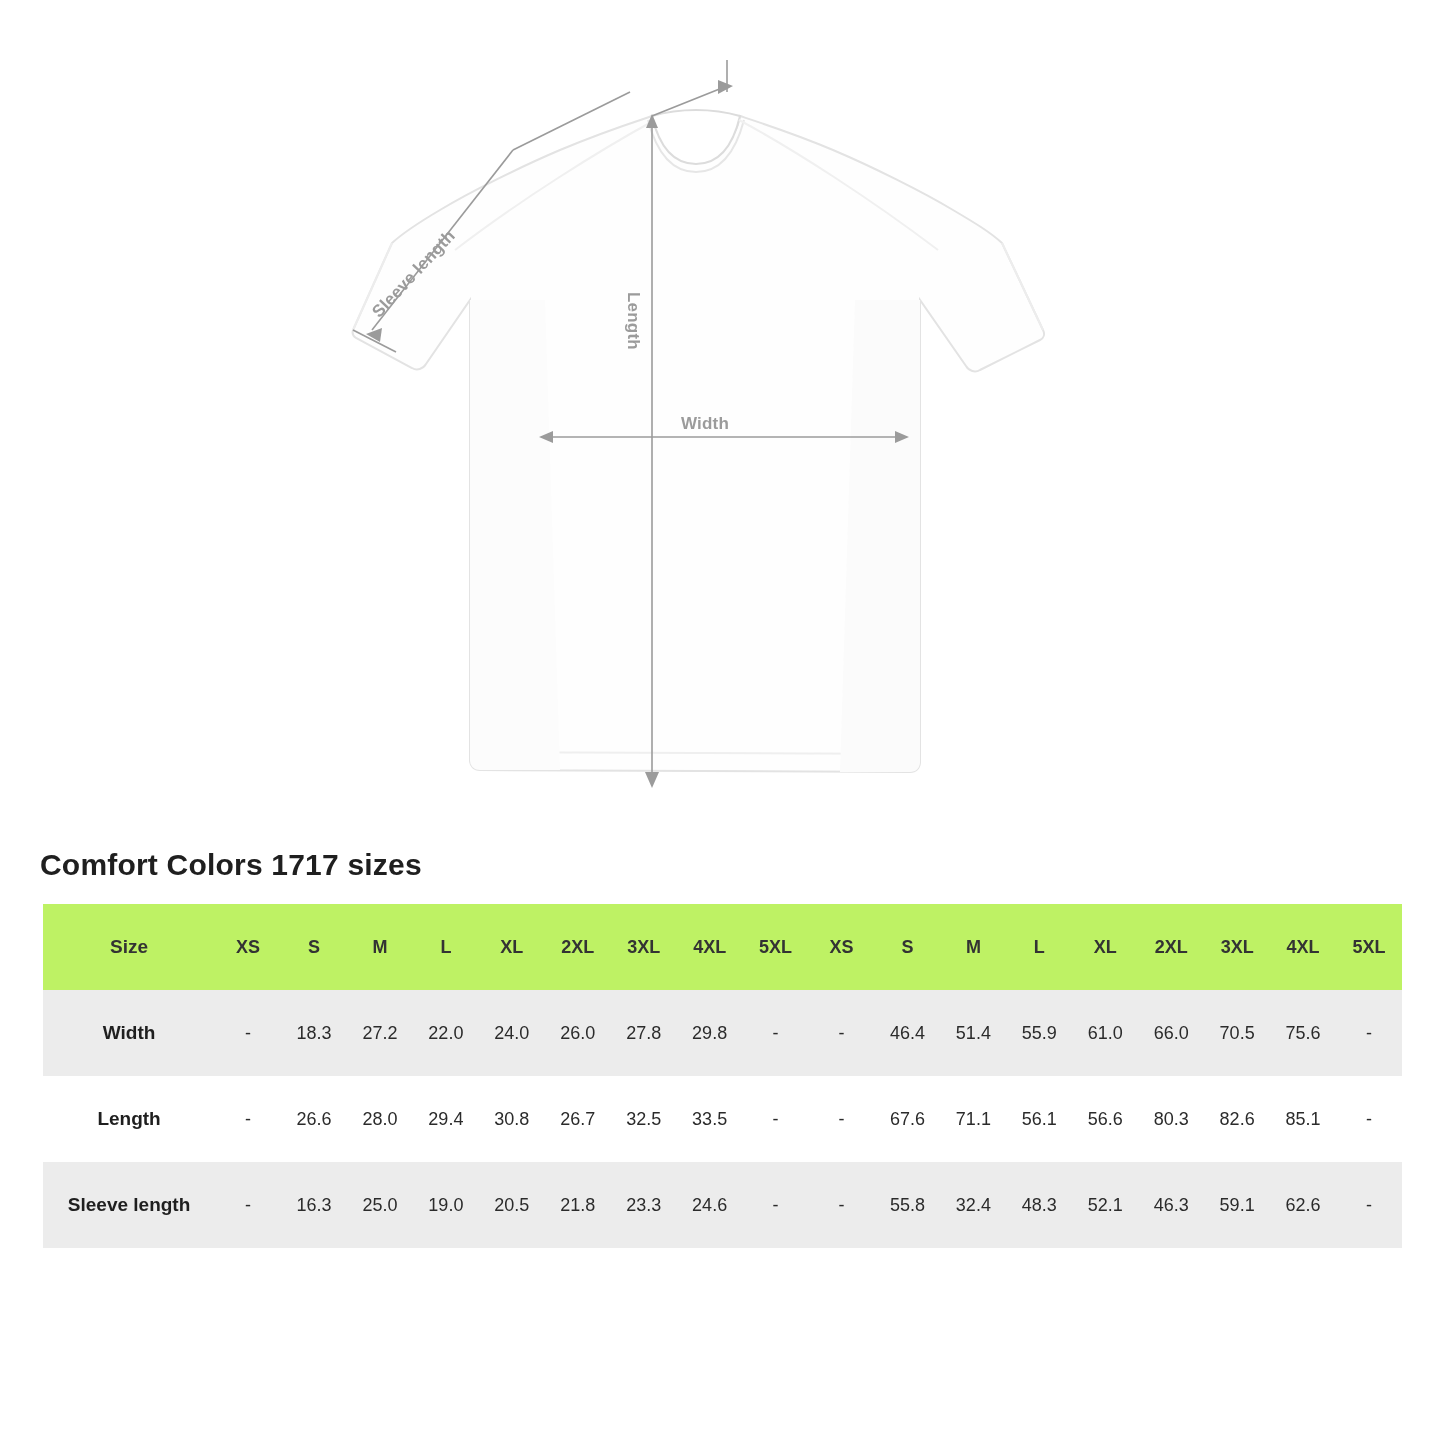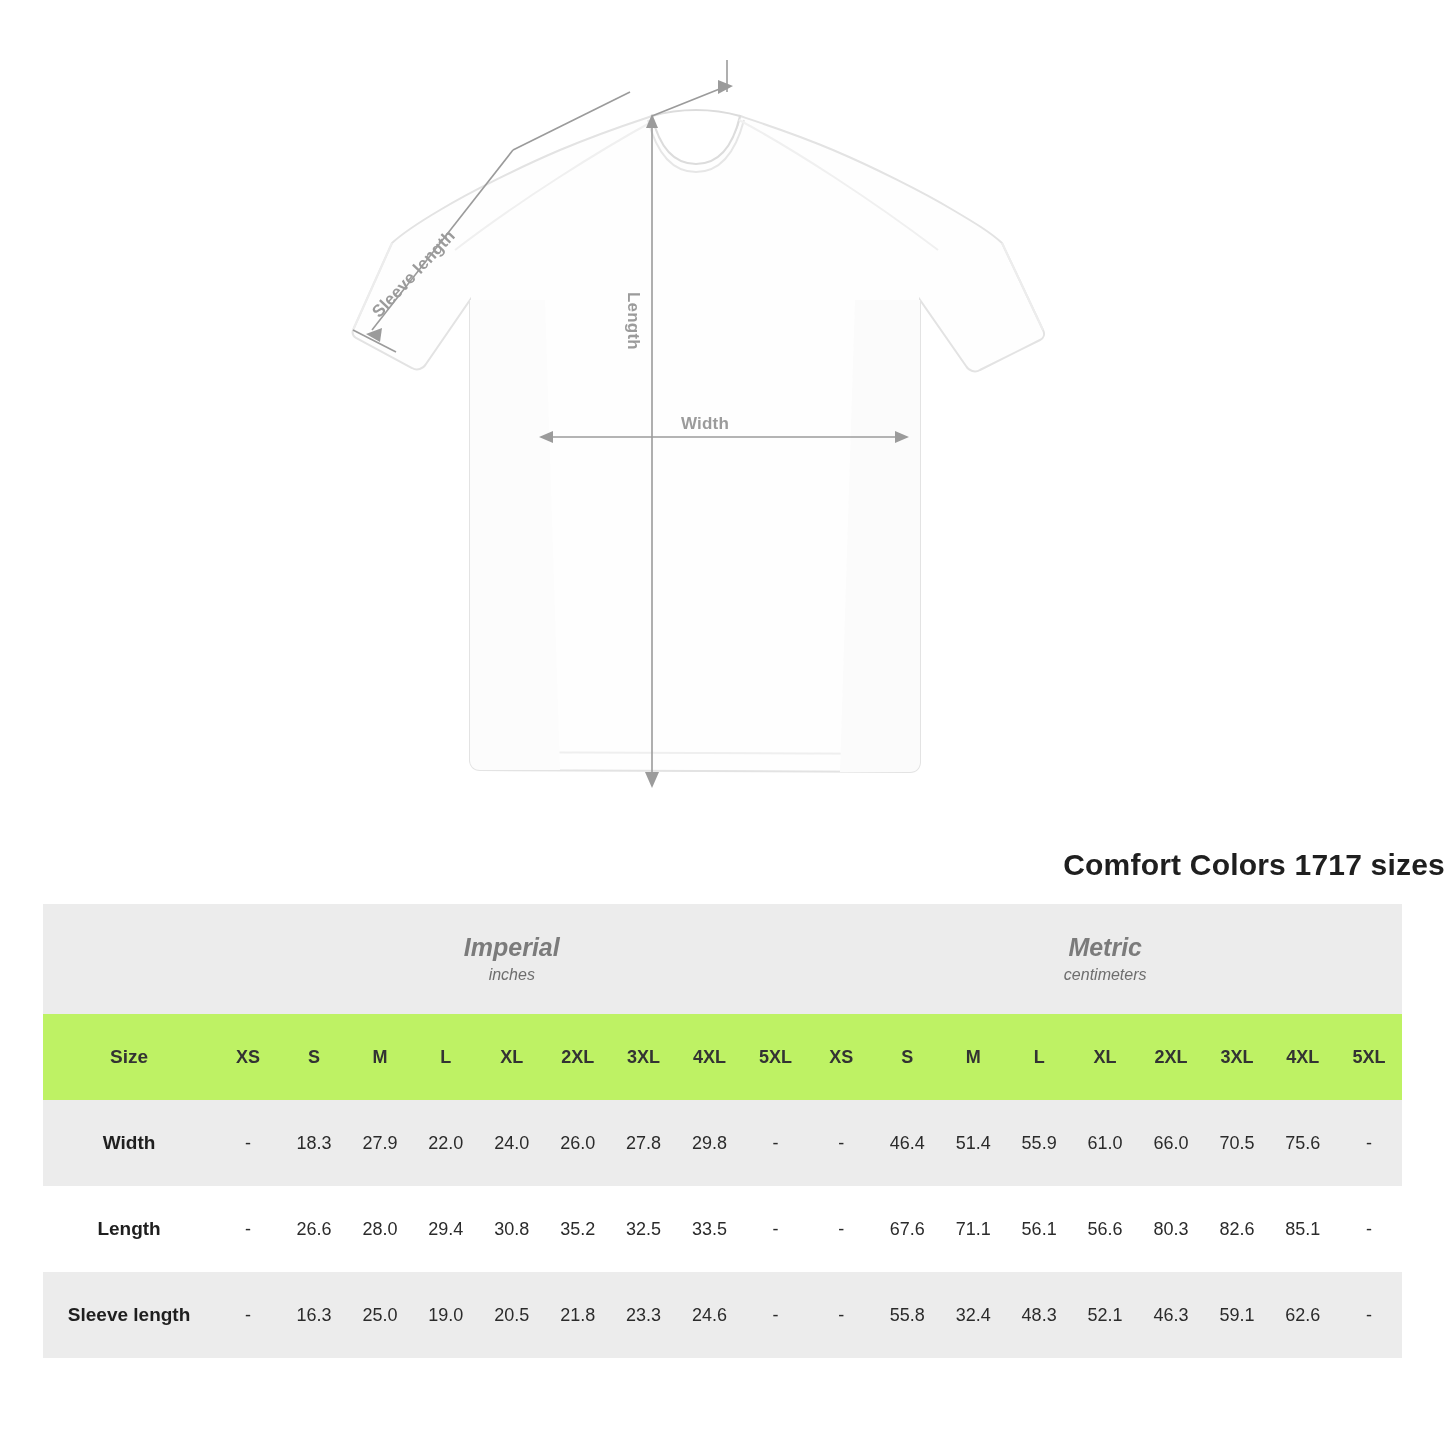--- a/index.html
+++ b/index.html
@@ -54,8 +54,9 @@
 
   
   .title-block {
-    text-align: right;
+    text-align: left;
     margin-top: 18px;
+    padding-left: 40px;
   }
   .chart-title {
     font-size: 30px;

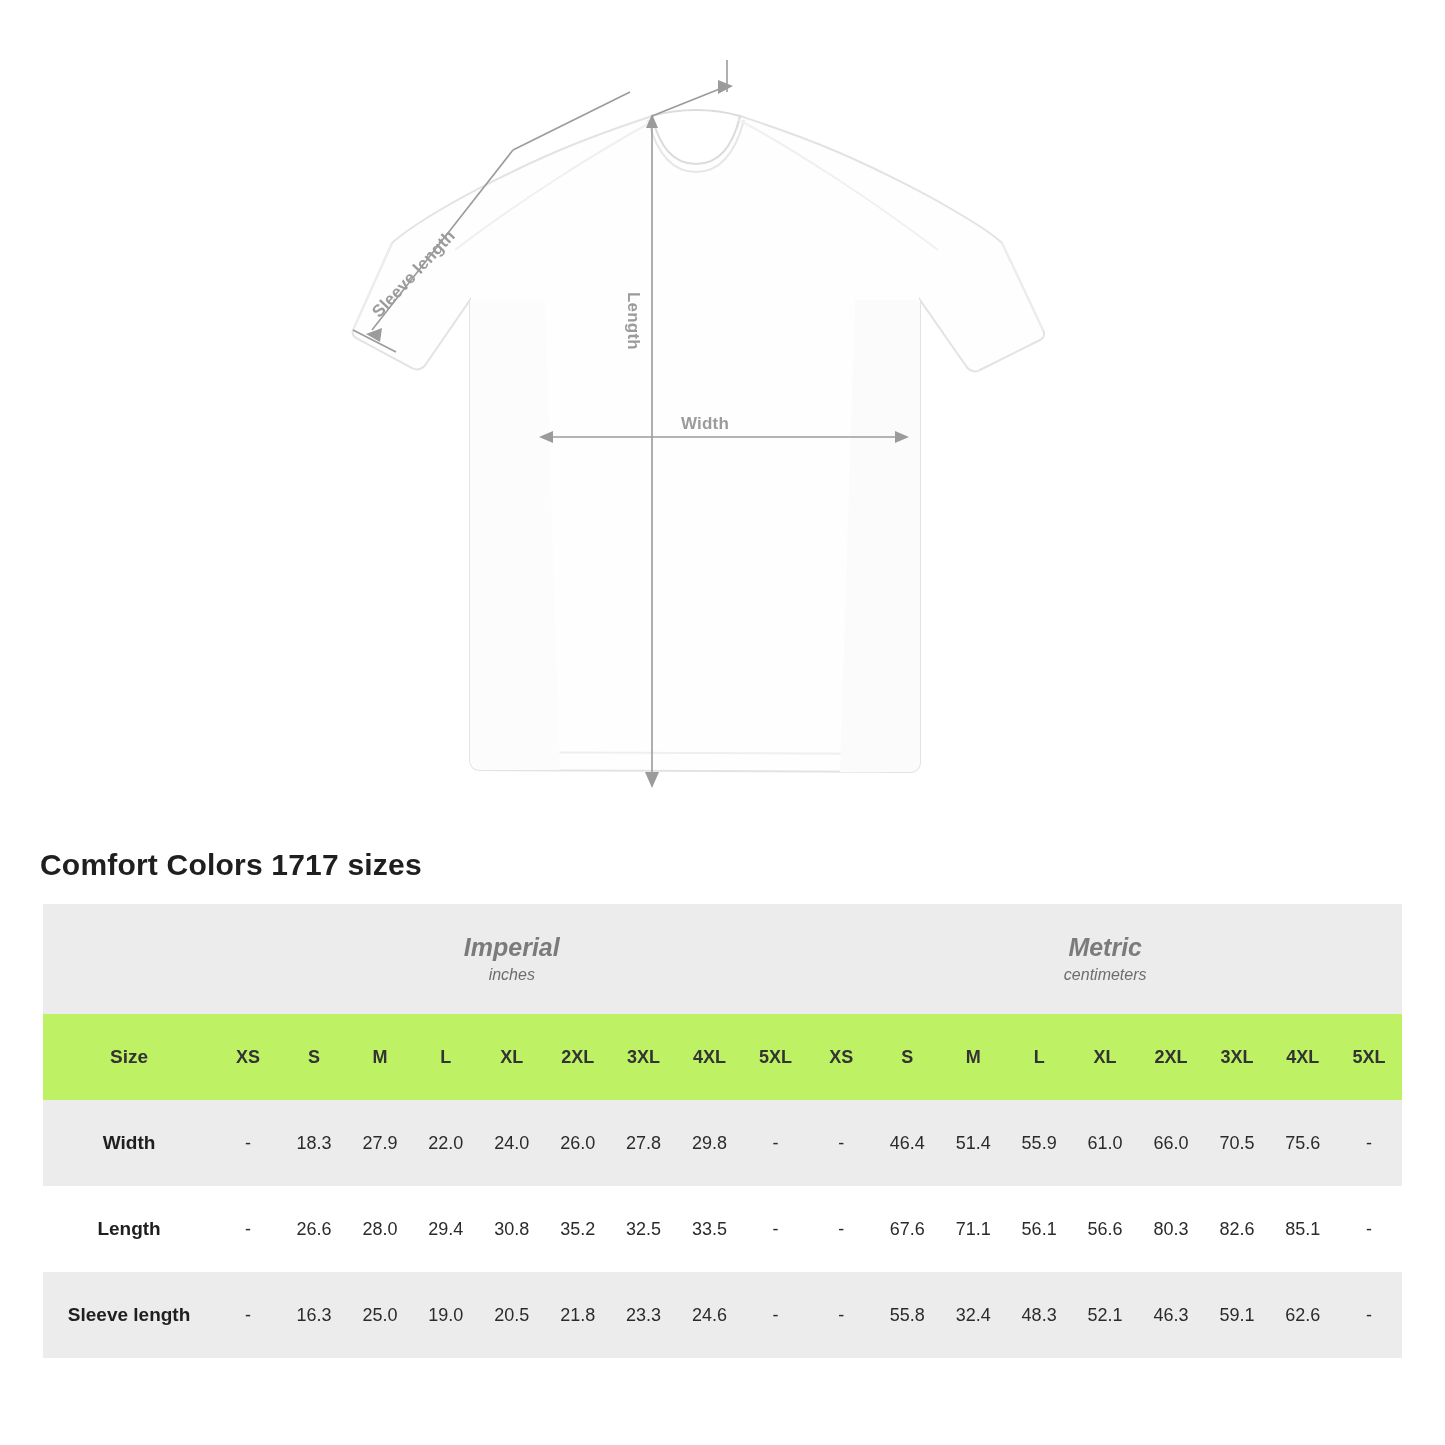--- a/index.html
+++ b/index.html
@@ -244,17 +244,6 @@
         <col class="val-col">
     </colgroup>
     <tbody>
-      <tr class="unit-row">
-        <td></td>
-        <td colspan="9">
-          <div class="unit-name">Imperial</div>
-          <div class="unit-sub">inches</div>
-        </td>
-        <td colspan="9">
-          <div class="unit-name">Metric</div>
-          <div class="unit-sub">centimeters</div>
-        </td>
-      </tr>
 
       <tr class="head-row">
         <td class="rowhead">Size</td>

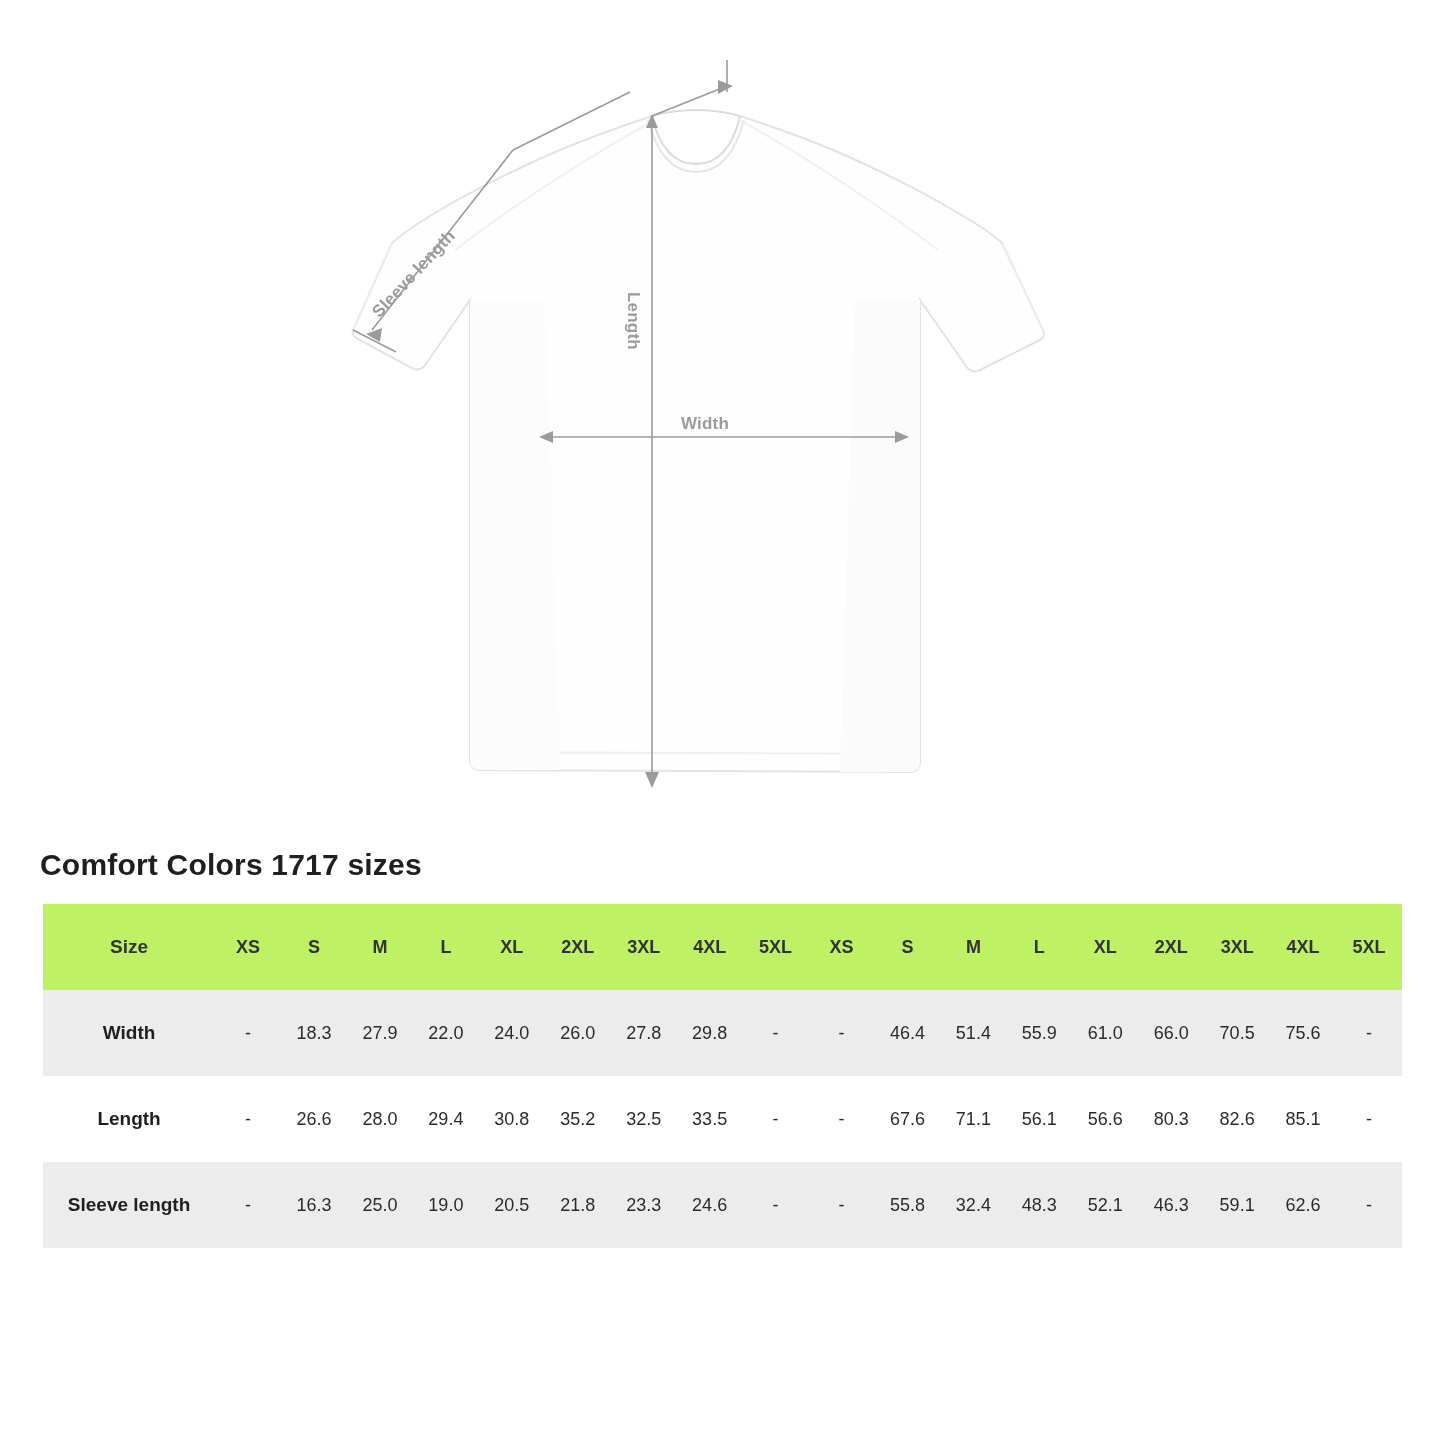--- a/index.html
+++ b/index.html
@@ -271,7 +271,7 @@
         <td class="rowhead">Width</td>
         <td>-</td>
         <td>18.3</td>
-        <td>27.9</td>
+        <td>27.2</td>
         <td>22.0</td>
         <td>24.0</td>
         <td>26.0</td>

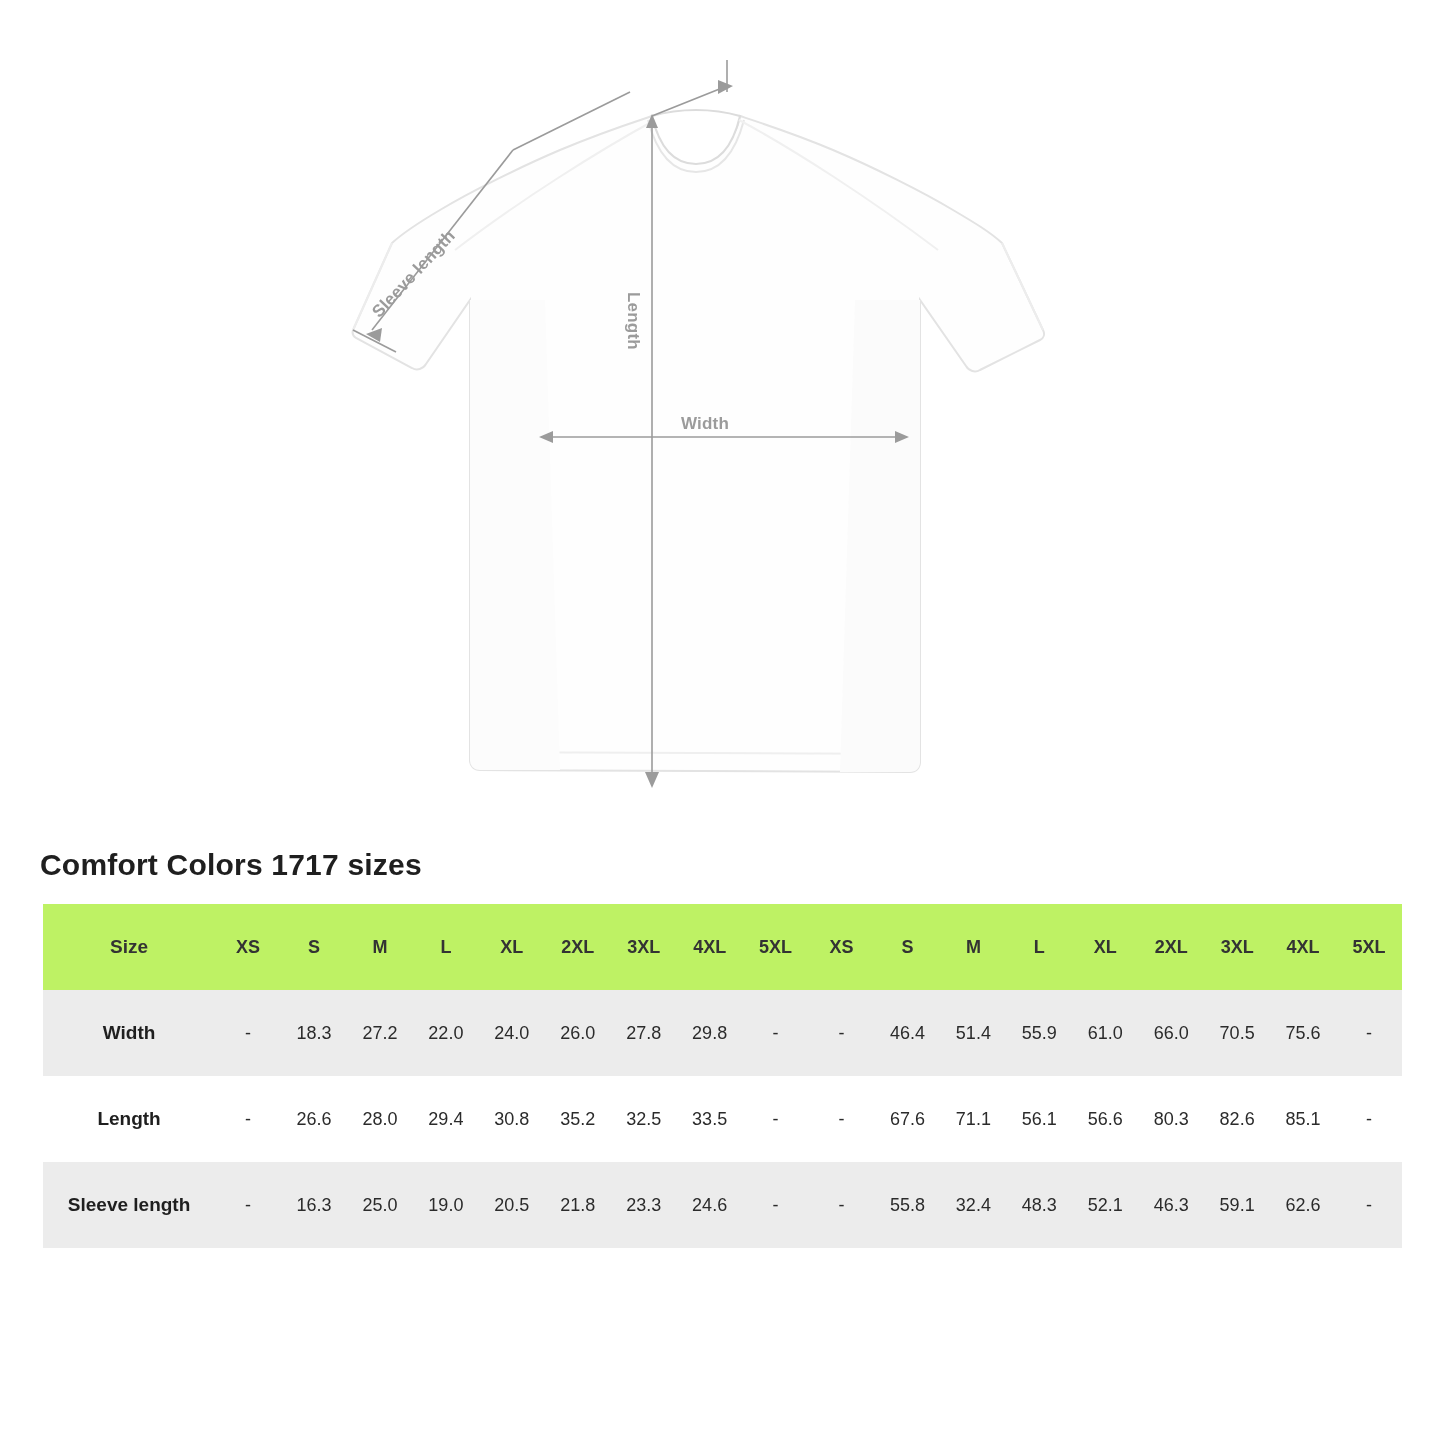--- a/index.html
+++ b/index.html
@@ -296,7 +296,7 @@
         <td>28.0</td>
         <td>29.4</td>
         <td>30.8</td>
-        <td>35.2</td>
+        <td>26.7</td>
         <td>32.5</td>
         <td>33.5</td>
         <td>-</td>

